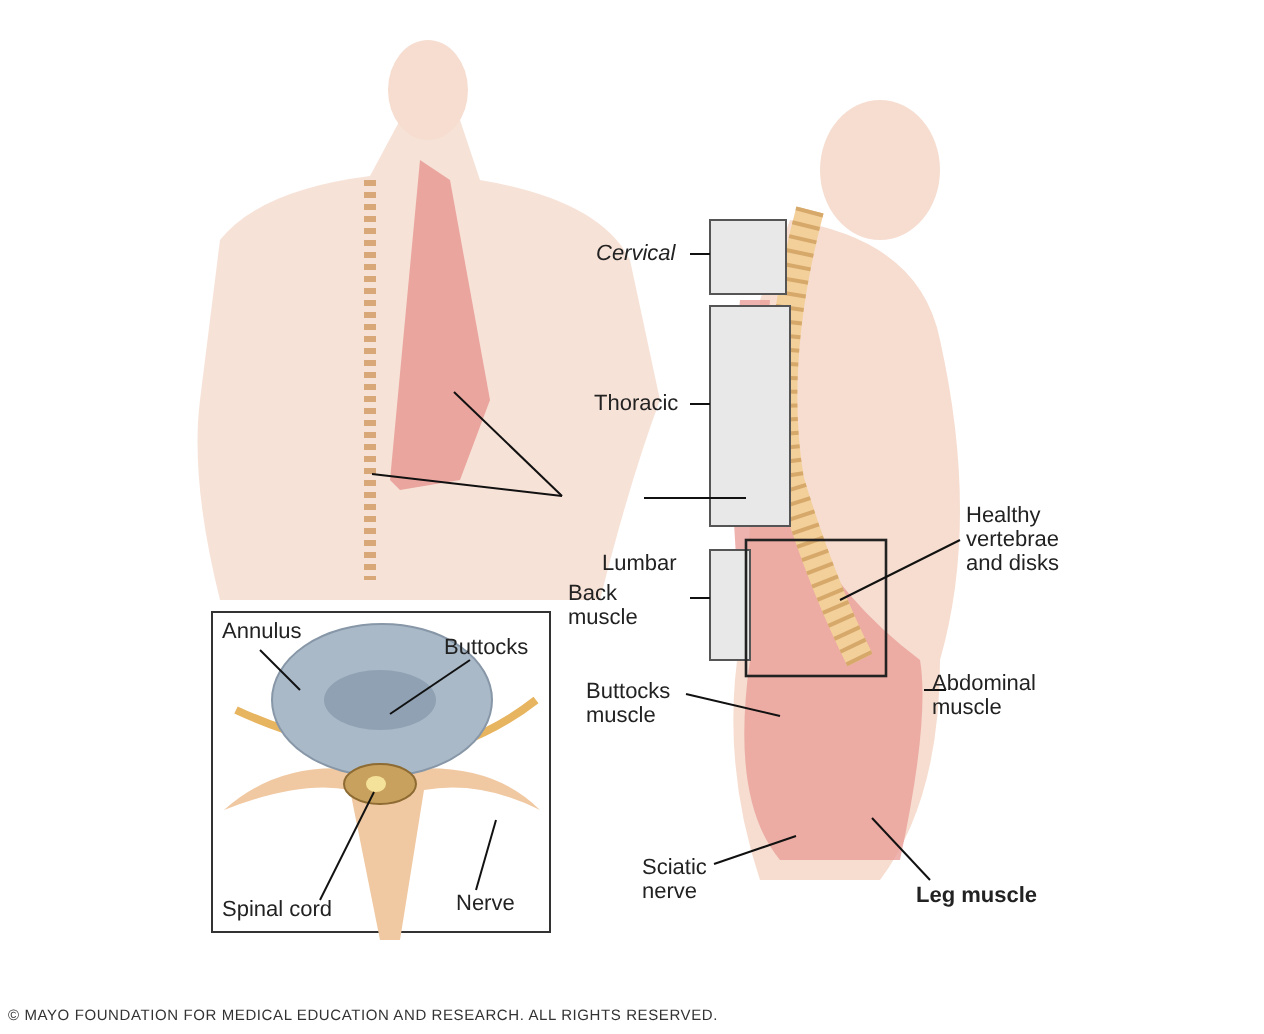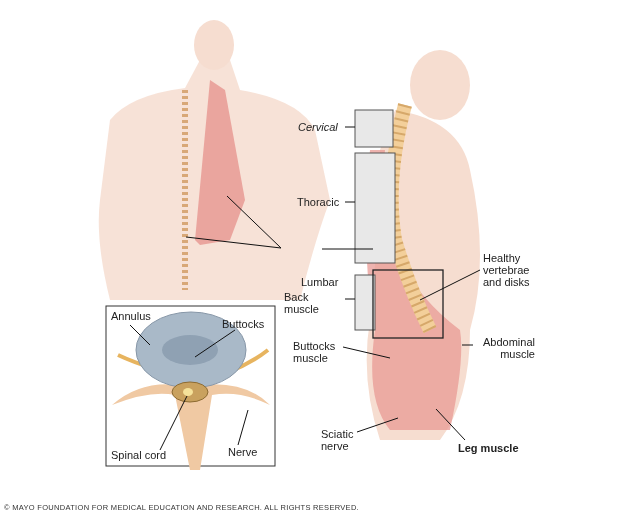--- a/index.html
+++ b/index.html
@@ -72,7 +72,7 @@
 <div class="lbl" style="left:483px;top:252px;">Healthy
 vertebrae
 and disks</div>
-<div class="lbl" style="left:483px;top:336px;text-align:right;">Abdominal
+<div class="lbl" style="left:466px;top:336px;">Abdominal
 muscle</div>
 <div class="lbl" style="left:293px;top:340px;">Buttocks
 muscle</div>

